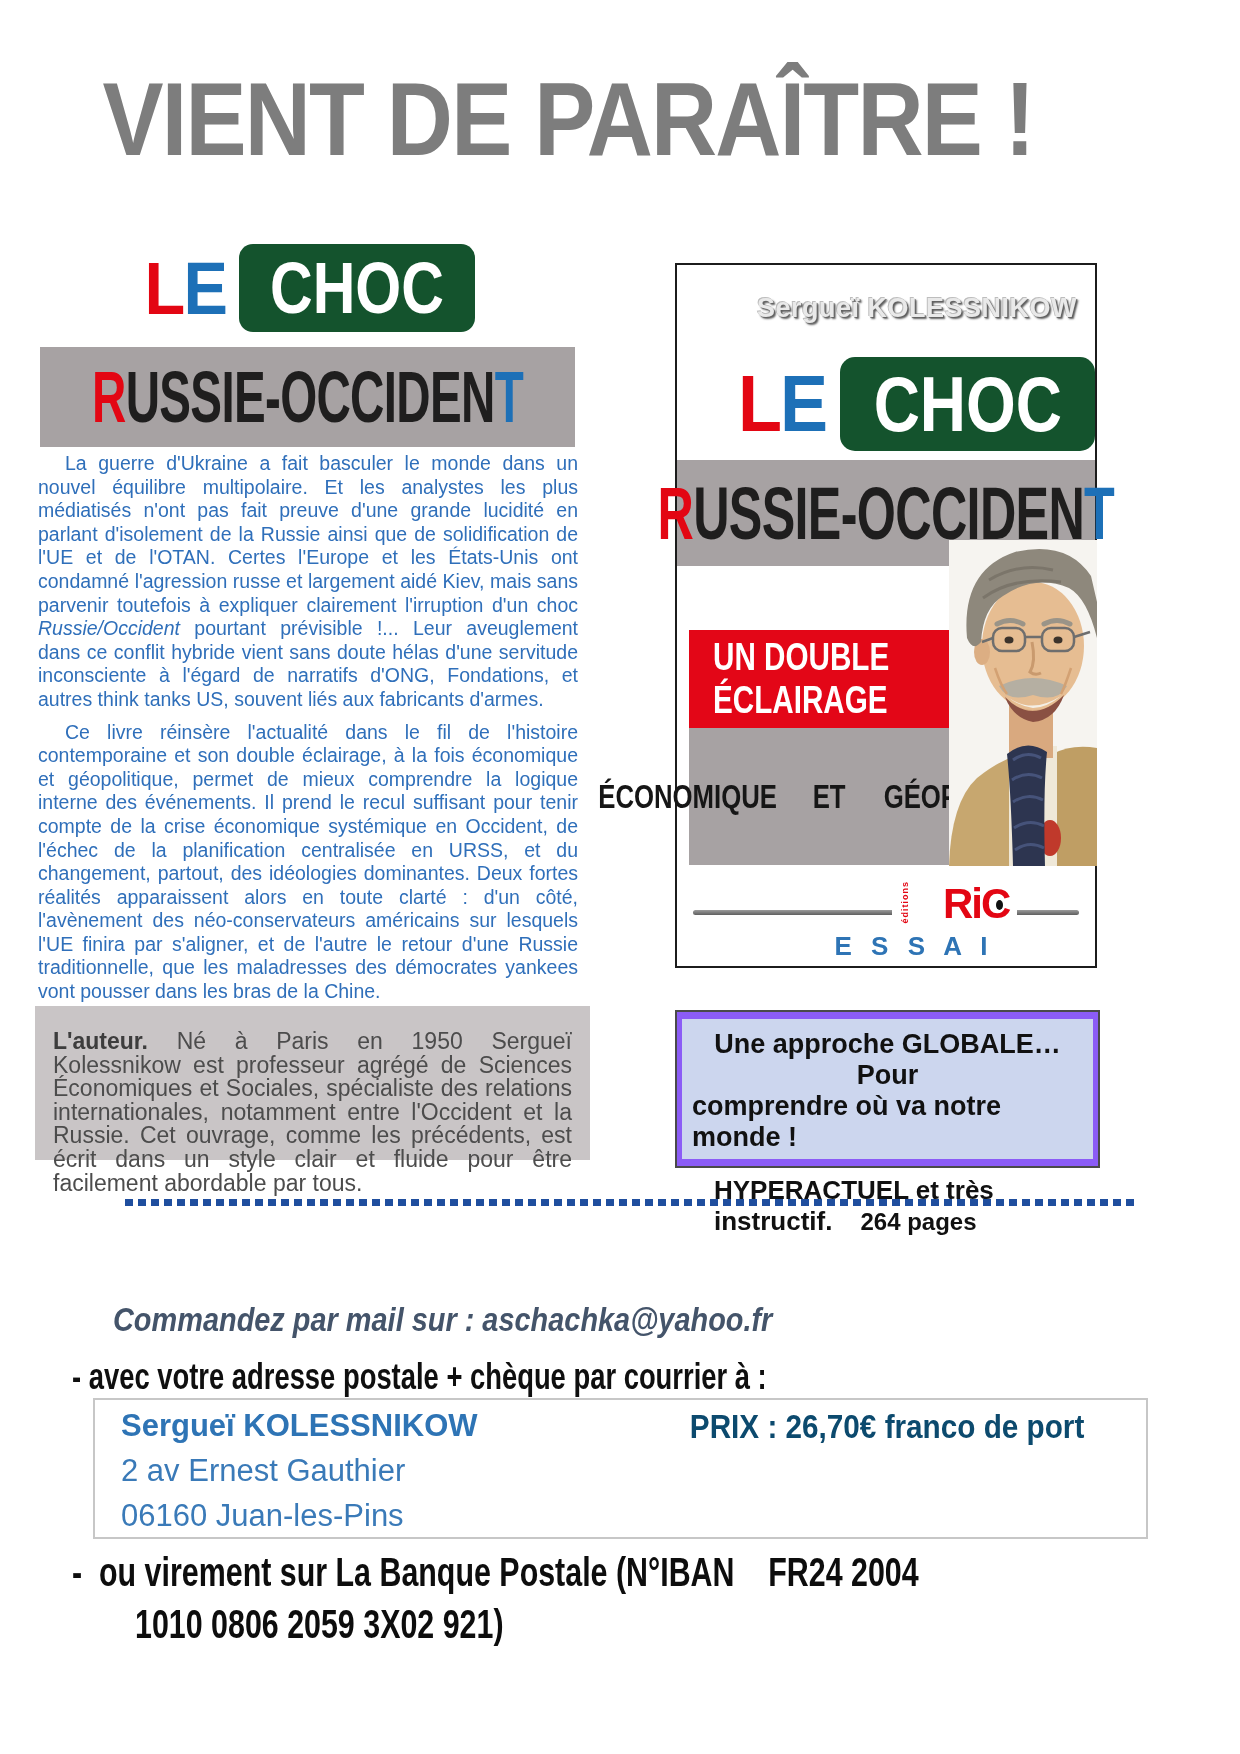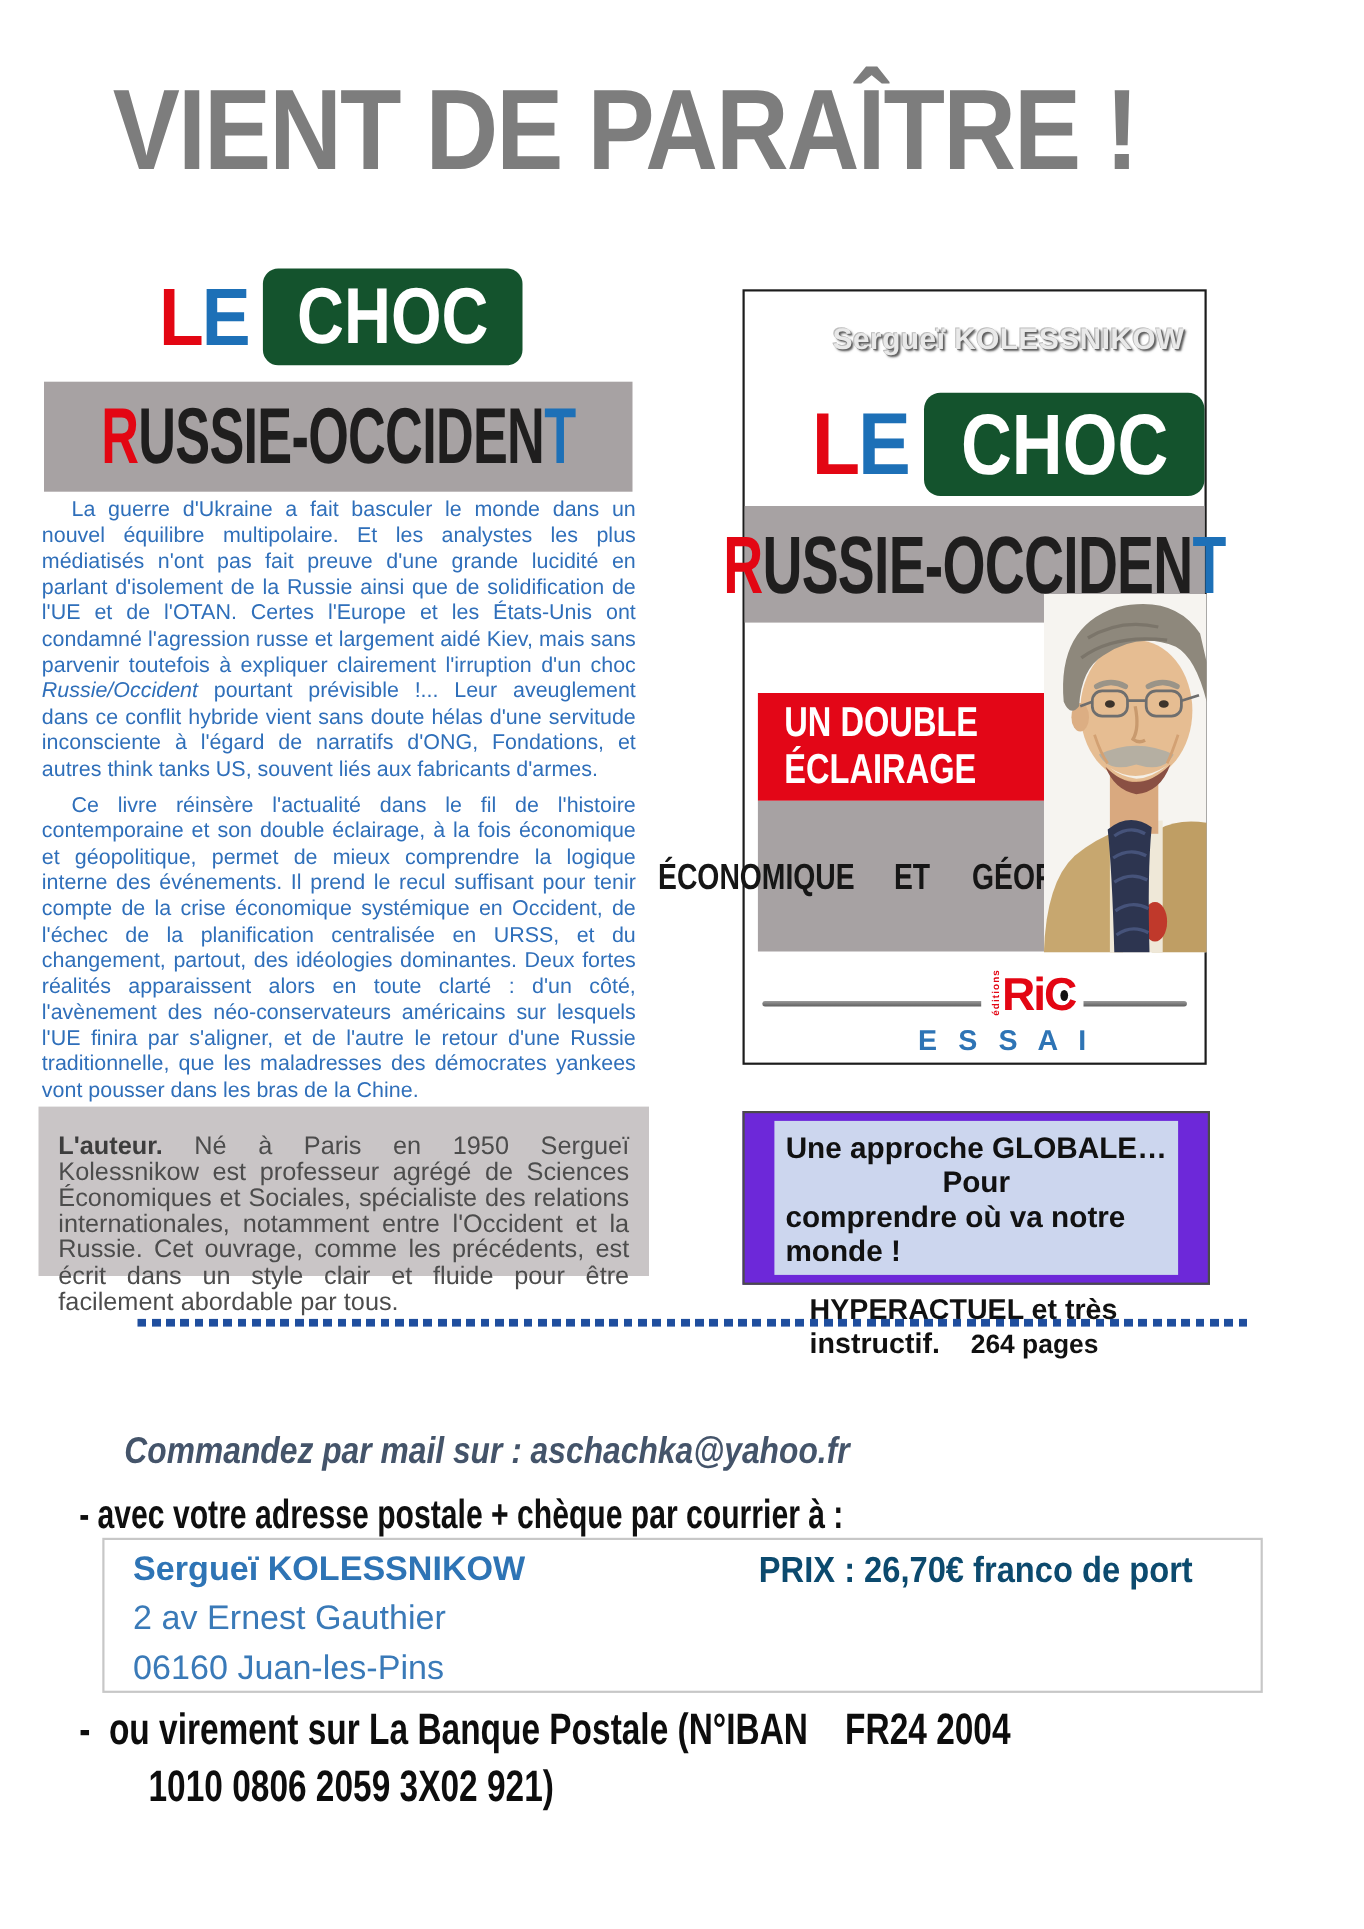--- a/index.html
+++ b/index.html
@@ -68,7 +68,7 @@
   .pub-line{position:absolute;top:645px;left:16px;right:16px;height:5px;border-radius:3px;
      background:linear-gradient(180deg,#9b9b9b,#5f5f5f);}
   .ric{position:absolute;top:616px;left:50%;transform:translateX(6px);background:#fff;padding:0 8px;
-     display:flex;align-items:flex-end;}
+     display:flex;align-items:flex-end;gap:32px;}
   .ric .ed{color:#e30613;font-size:9px;font-weight:bold;writing-mode:vertical-rl;transform:rotate(180deg);
      letter-spacing:1px;line-height:10px;margin-right:1px;}
   .ric .name{color:#e30613;font-weight:bold;font-size:42px;line-height:40px;letter-spacing:-2px;position:relative;}

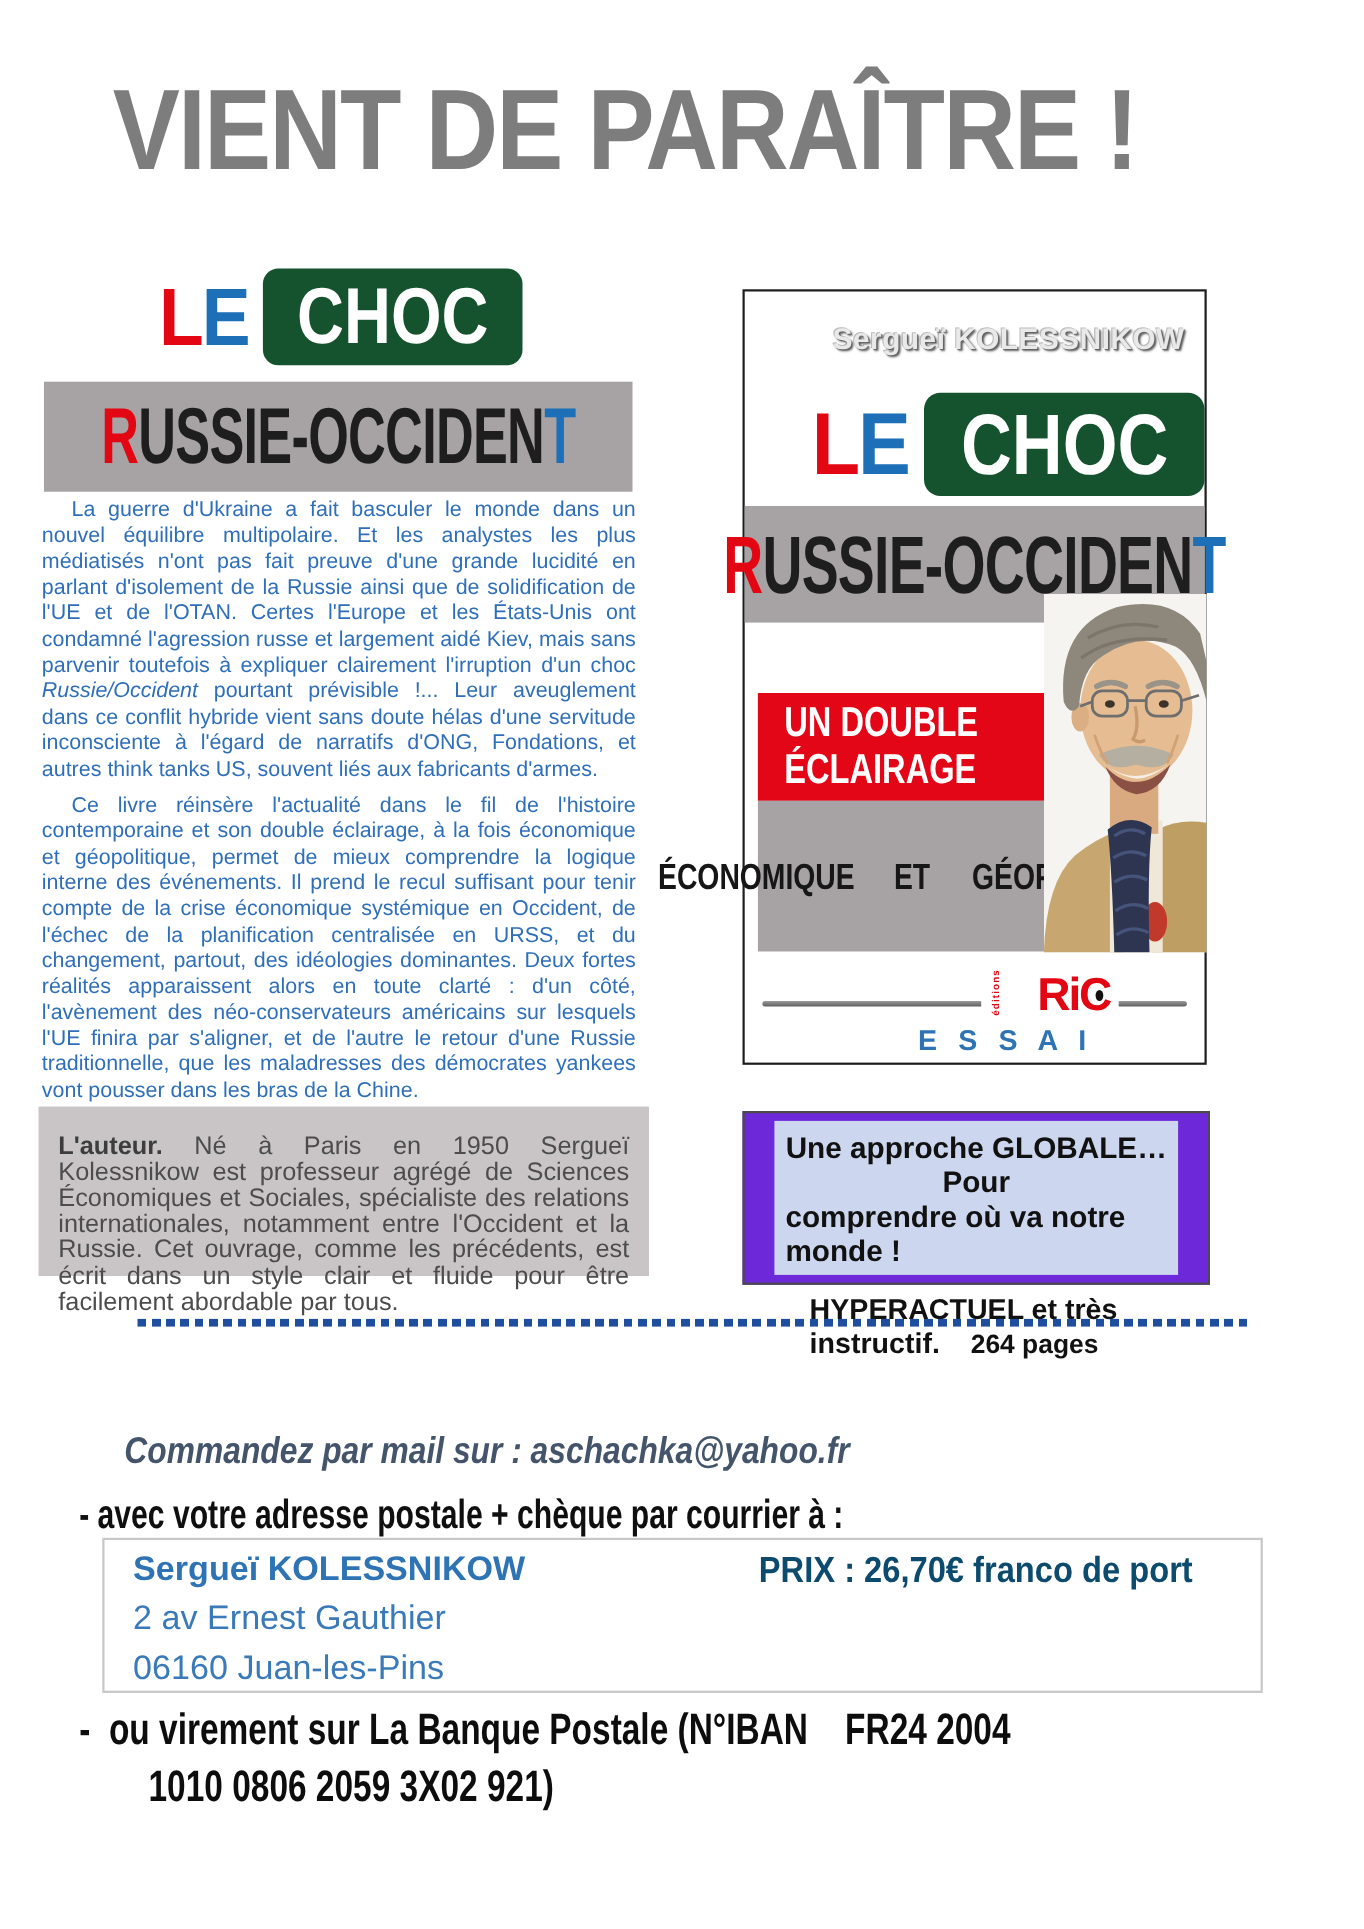--- a/index.html
+++ b/index.html
@@ -78,7 +78,7 @@
 
   
   .info-box{position:absolute;top:1010px;left:675px;width:425px;height:158px;border:2px solid #4a4a4a;
-     background:#6d28d9;box-sizing:border-box;padding:7px 27px;}
+     background:#8b5cf6;box-sizing:border-box;padding:7px 5px;}
   .info-inner{width:100%;height:100%;background:#ccd6ee;box-sizing:border-box;padding:10px 10px;
      color:#111;font-weight:bold;}
   .info-l1{text-align:center;font-size:27px;}

